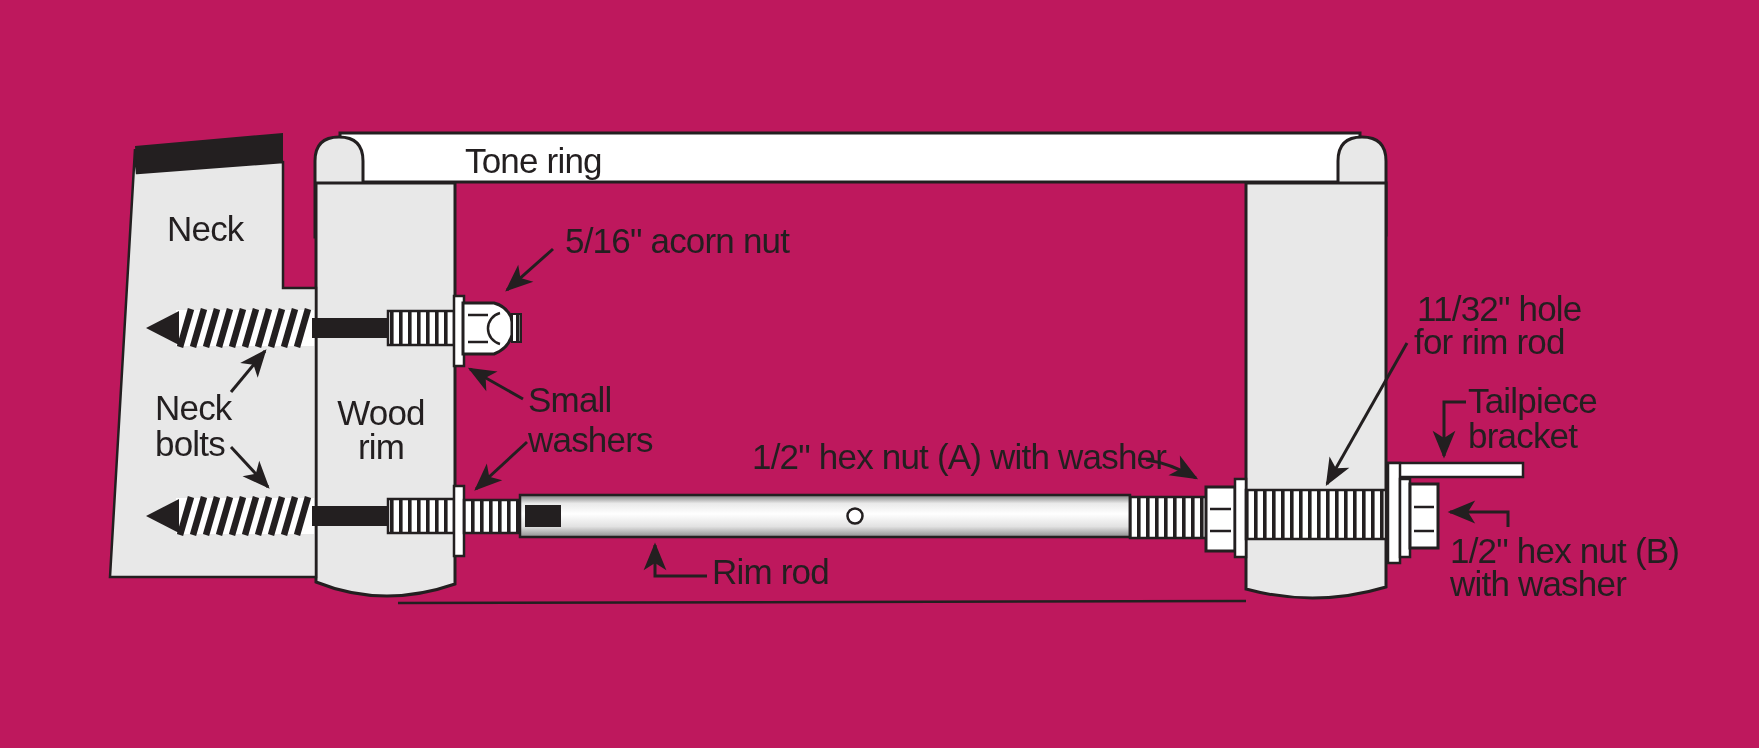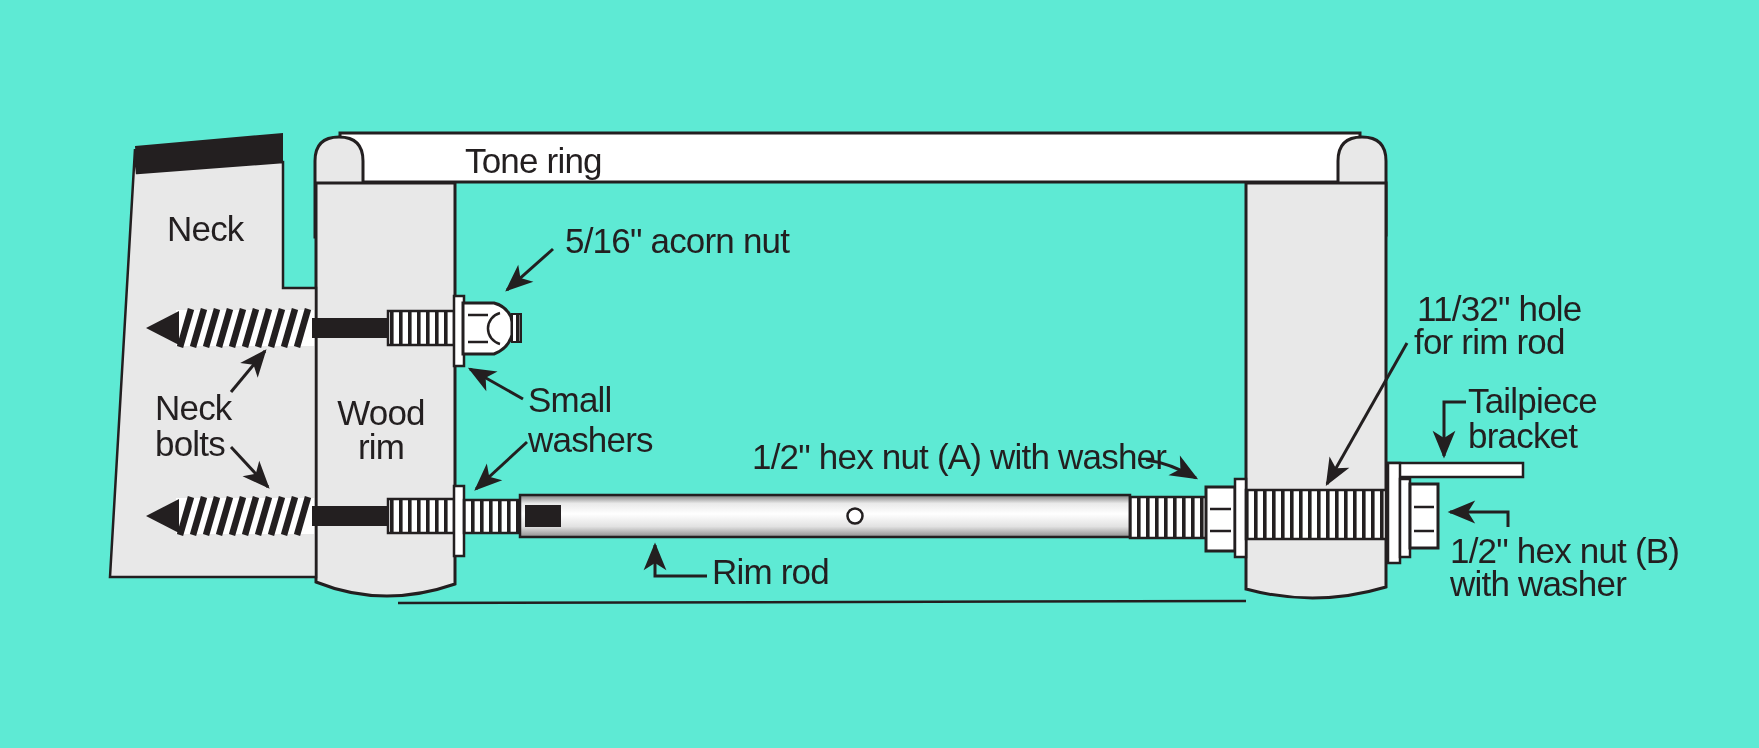--- a/index.html
+++ b/index.html
@@ -3,7 +3,7 @@
 <meta charset="utf-8">
 <style>
   html,body{margin:0;padding:0;background:#ffffff;}
-  .canvas{position:relative;width:1759px;height:748px;background:#5eead4;overflow:hidden;}
+  .canvas{position:relative;width:1759px;height:748px;background:#be185d;overflow:hidden;}
   svg{display:block;}
   .lbl{
     font-family:"Liberation Sans", sans-serif;

